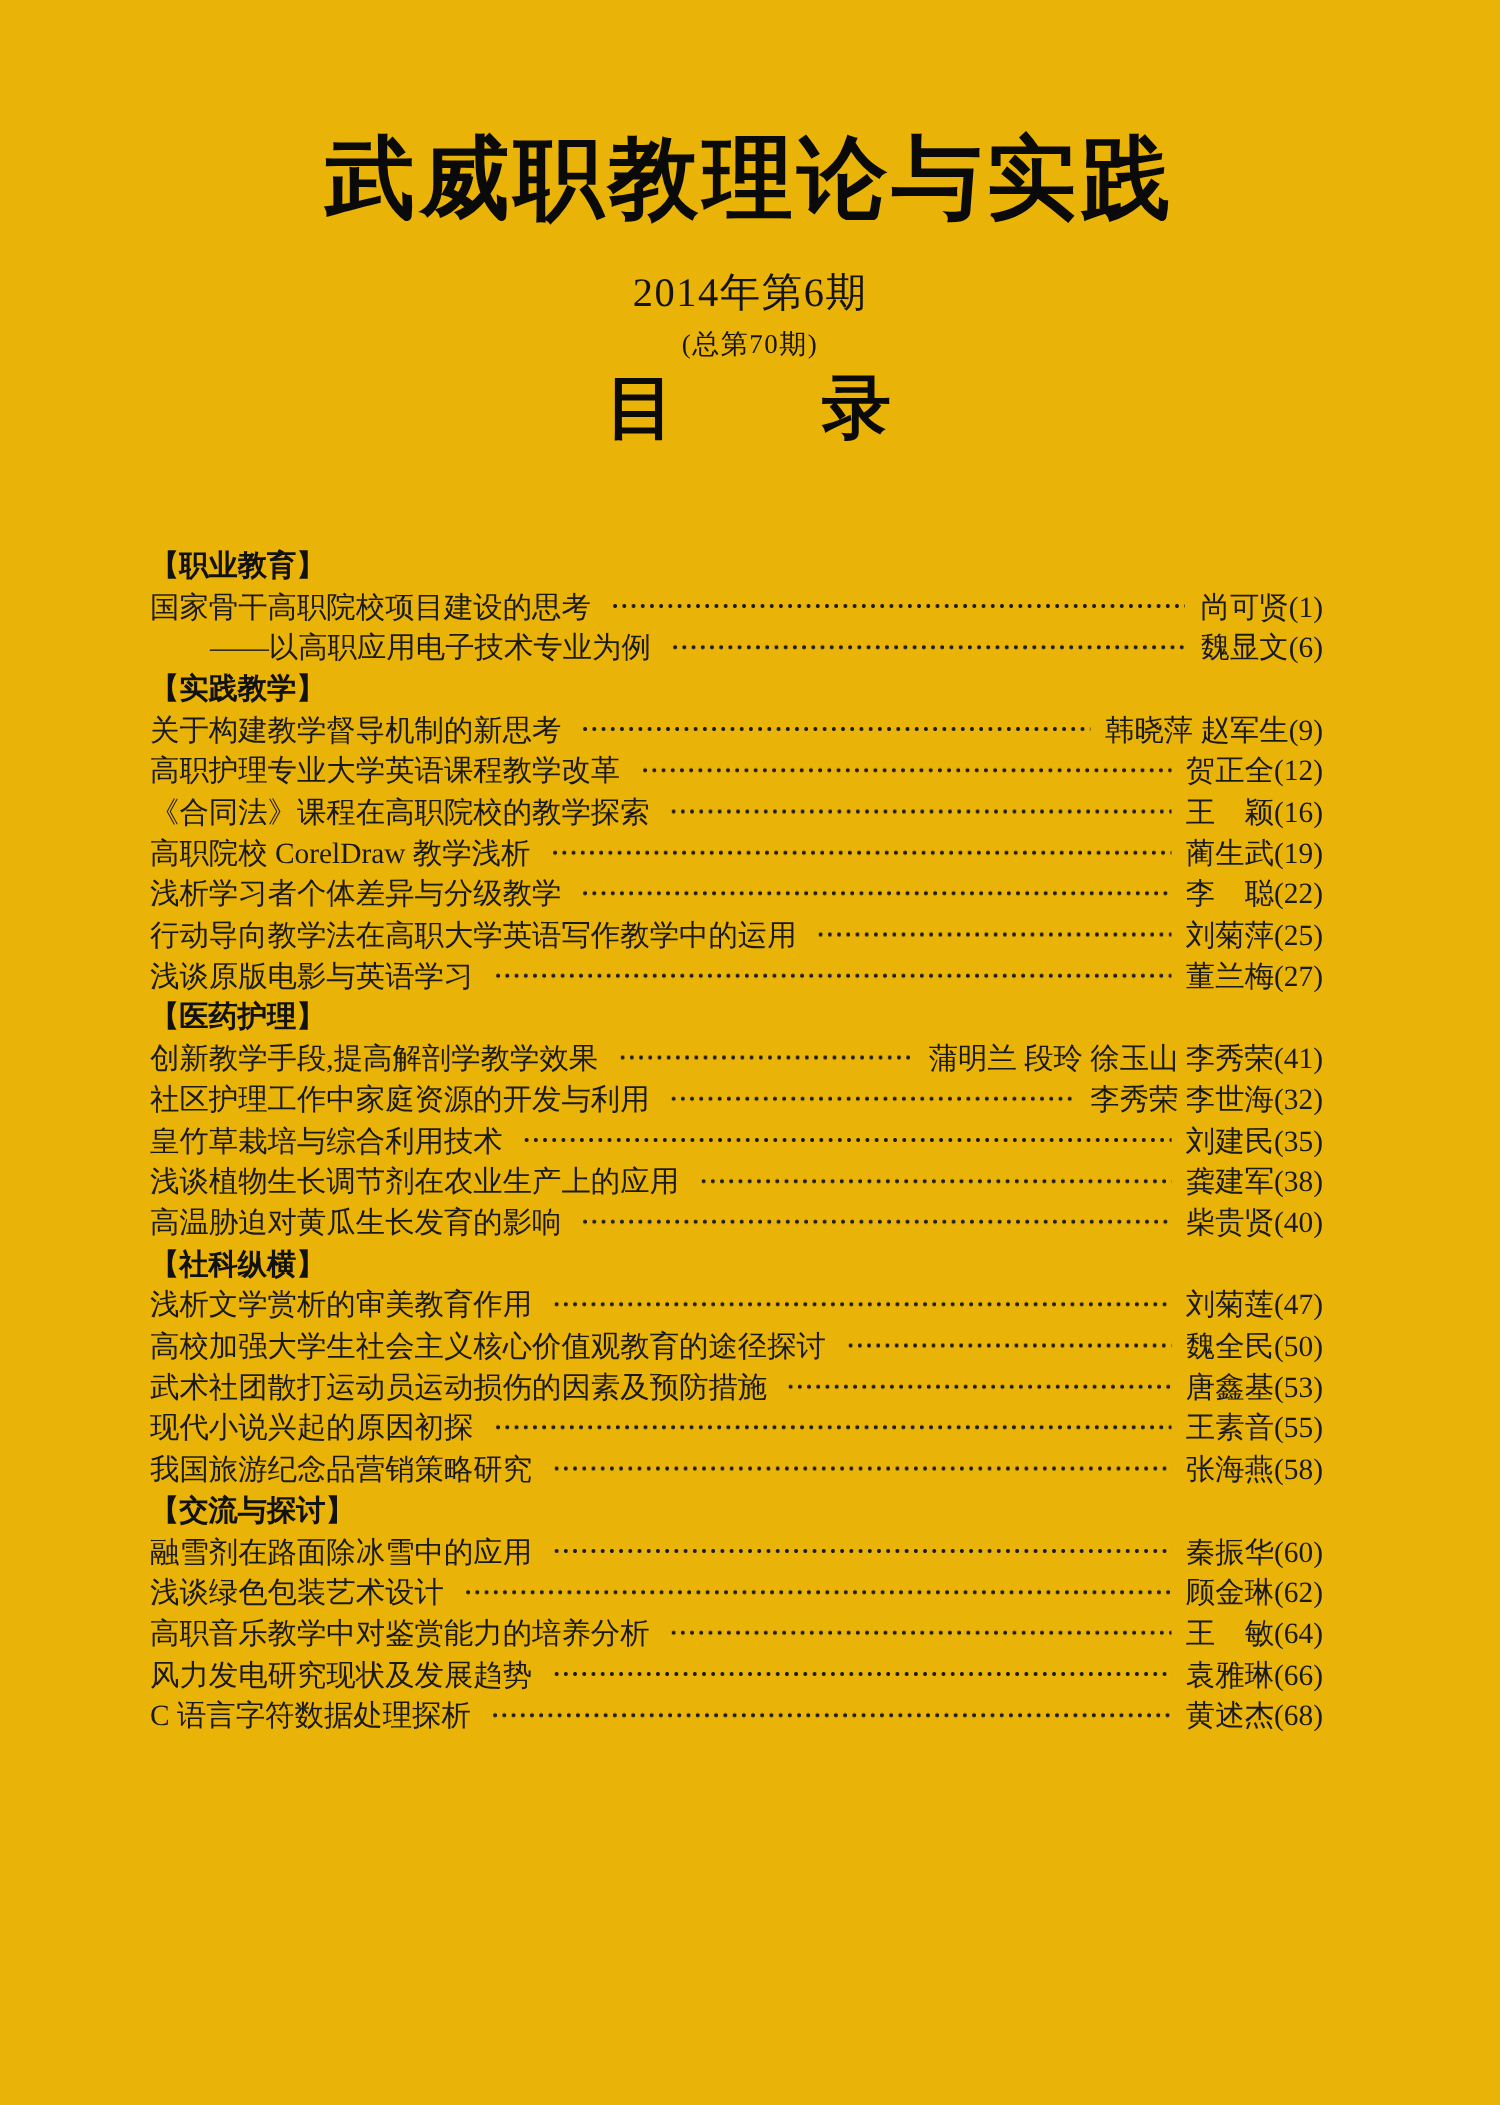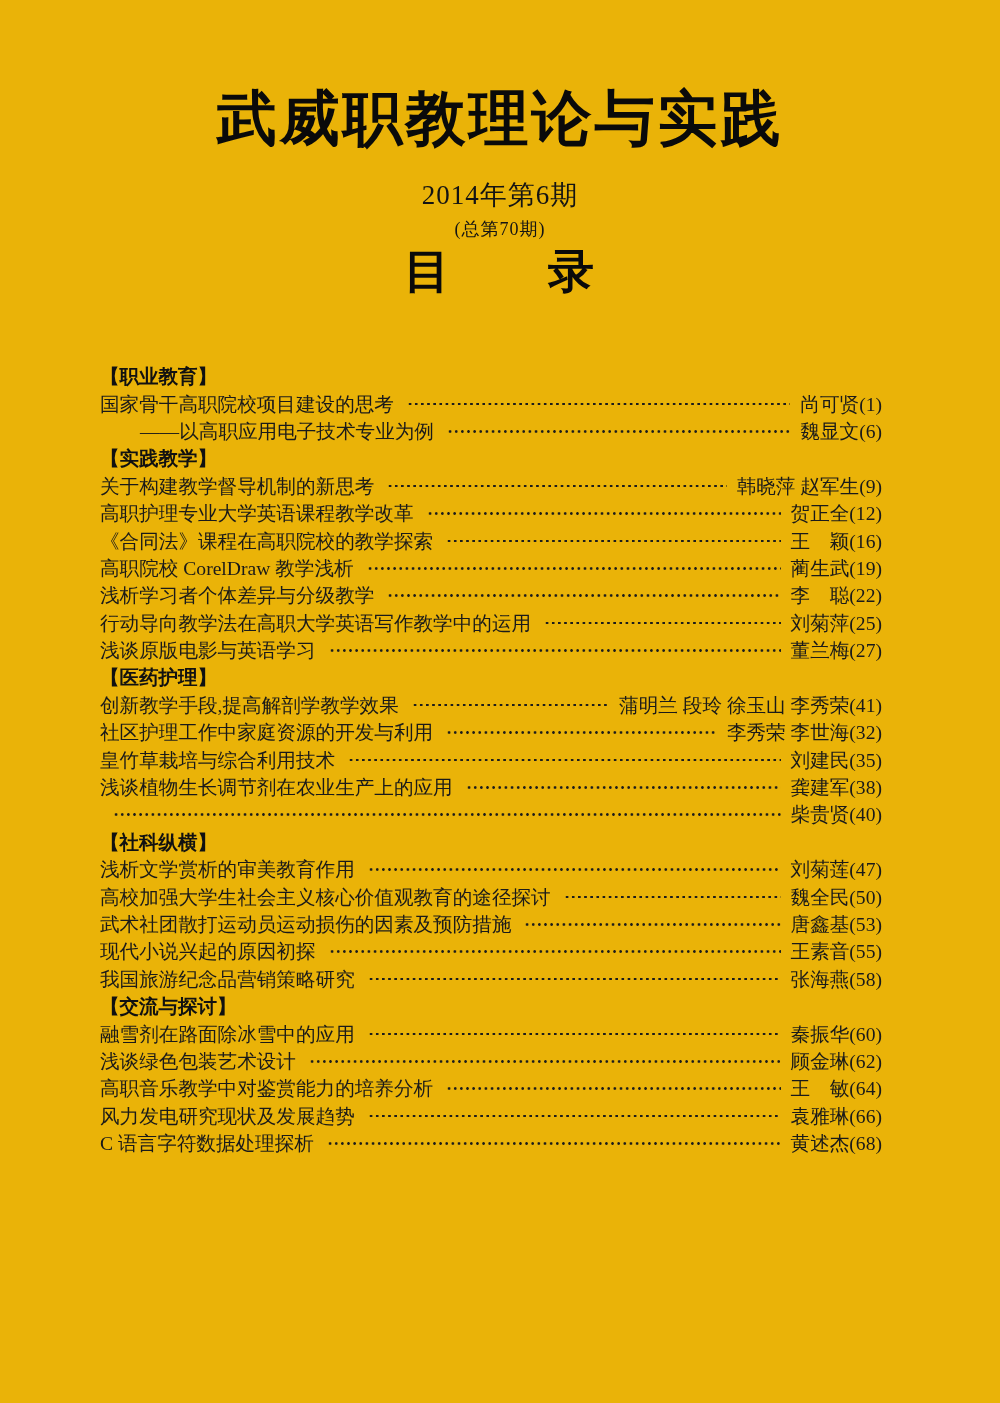--- a/index.html
+++ b/index.html
@@ -124,6 +124,7 @@
       <span class="ref"><span>龚建军</span><span>(38)</span></span>
     </div>
     <div class="toc-row">
+      <span class="t">高温胁迫对黄瓜生长发育的影响</span>
       <span class="leader"></span>
       <span class="ref"><span>柴贵贤</span><span>(40)</span></span>
     </div>

